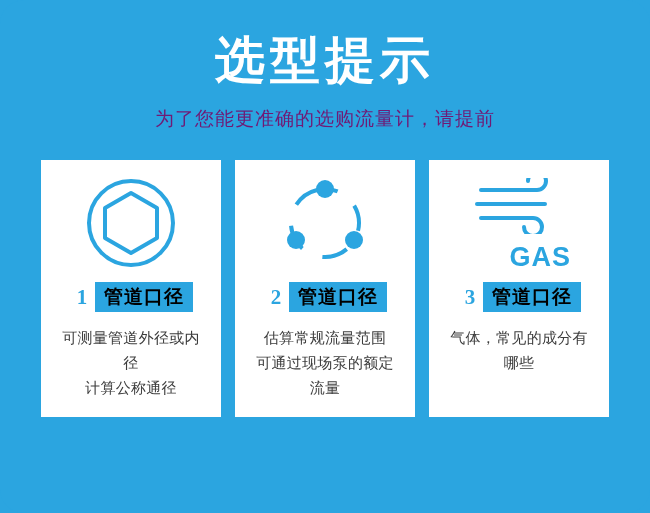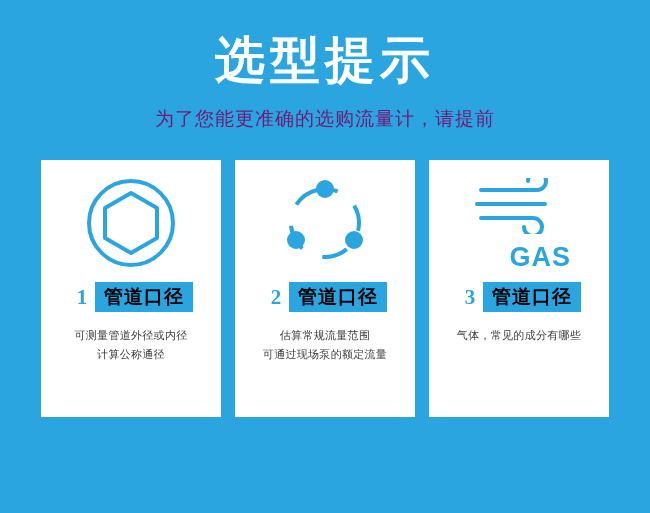--- a/index.html
+++ b/index.html
@@ -94,7 +94,7 @@
   .desc {
     margin-top: 14px;
     color: #3c3c3c;
-    font-size: 11px;
+    font-size: 15px;
     line-height: 1.65;
     text-align: center;
     width: 152px;

